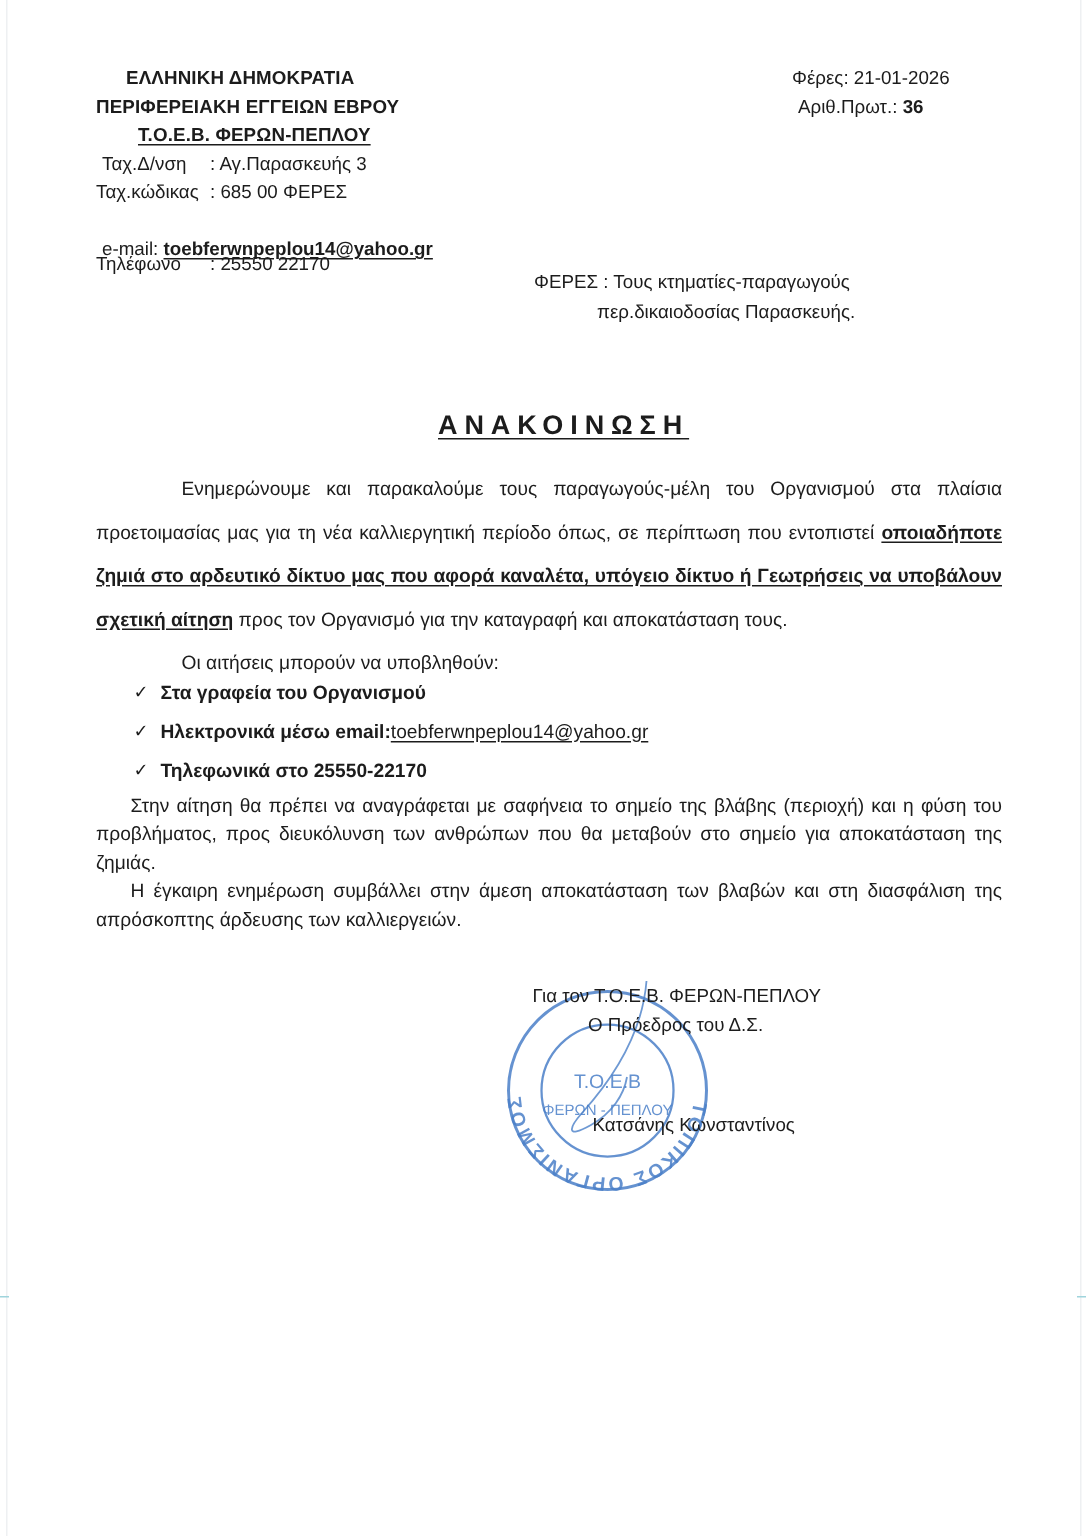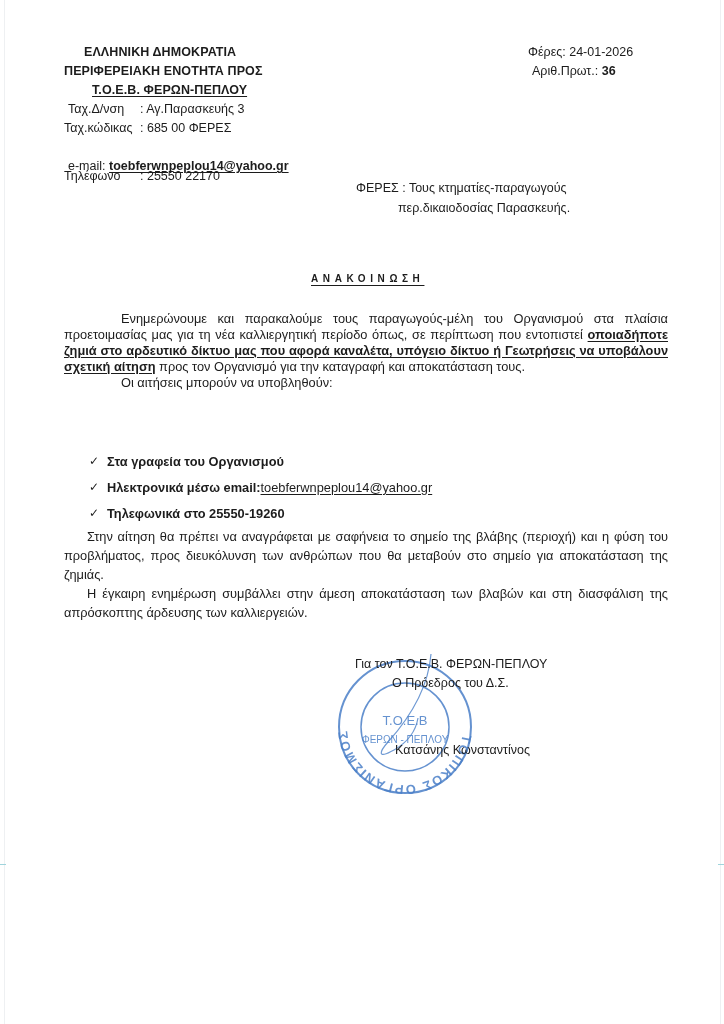--- a/index.html
+++ b/index.html
@@ -62,7 +62,7 @@
     <span class="mail">toebferwnpeplou14@yahoo.gr</span>
   </div>
 
-  <div class="abs right-meta" style="left:528px; top:45px;">Φέρες: 24-01-2026</div>
+  <div class="abs right-meta" style="left:528px; top:45px;">Φέρες: 21-01-2026</div>
   <div class="abs right-meta" style="left:532px; top:64px;">
     <span>Αριθ.Πρωτ.:</span>
     <b>36</b>

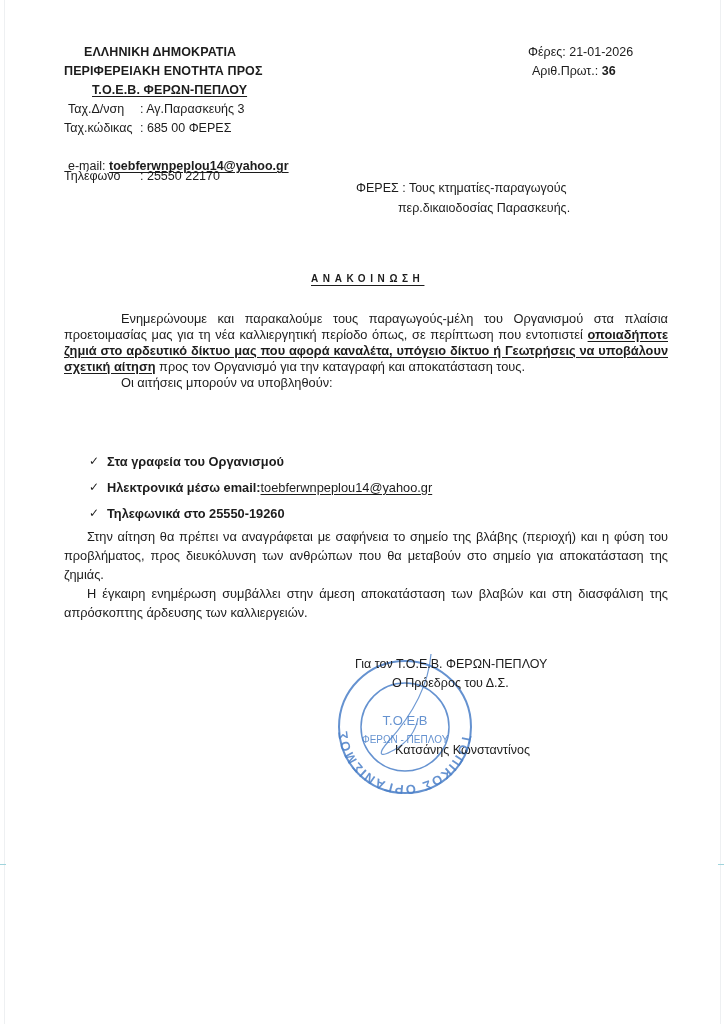--- a/index.html
+++ b/index.html
@@ -45,7 +45,7 @@
   <div class="tick" style="right:0; top:864px;"></div>
 
   <div class="abs hdr" style="left:64px; top:45px;padding-left:20px;">ΕΛΛΗΝΙΚΗ ΔΗΜΟΚΡΑΤΙΑ</div>
-  <div class="abs hdr" style="left:64px; top:64px;">ΠΕΡΙΦΕΡΕΙΑΚΗ ΕΝΟΤΗΤΑ ΠΡΟΣ</div>
+  <div class="abs hdr" style="left:64px; top:64px;">ΠΕΡΙΦΕΡΕΙΑΚΗ ΕΓΓΕΙΩΝ ΕΒΡΟΥ</div>
   <div class="abs hdr ul" style="left:64px; top:83px;">Τ.Ο.Ε.Β. ΦΕΡΩΝ-ΠΕΠΛΟΥ</div>
 
   <div class="abs info" style="left:68px; top:102px;">

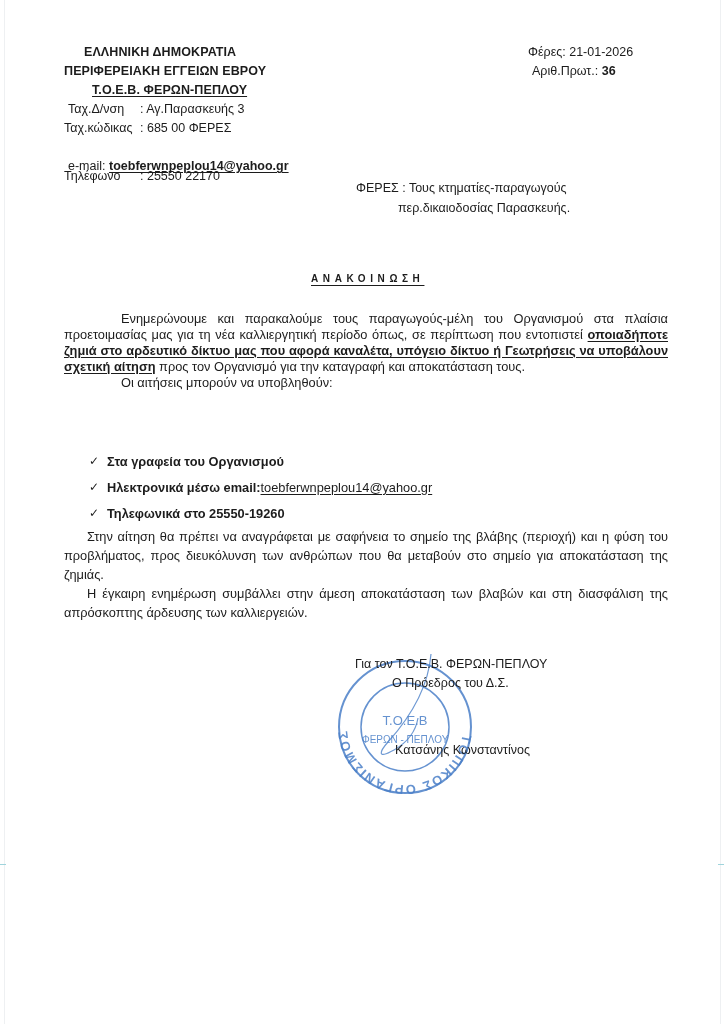--- a/index.html
+++ b/index.html
@@ -19,7 +19,7 @@
 
     .right-meta { font-size: 12.5px; }
 
-    .title { font-size: 10px; font-weight: bold; letter-spacing: 4.6px; text-decoration: underline; text-underline-offset: 3px; margin-left: 19px; }
+    .title { font-size: 18px; font-weight: bold; letter-spacing: 4.6px; text-decoration: underline; text-underline-offset: 3px; }
 
     .body-text { position: absolute; left: 64px; width: 604px; font-size: 12.8px; line-height: 16px; text-align: justify; }
     .body-text p { margin: 0; }

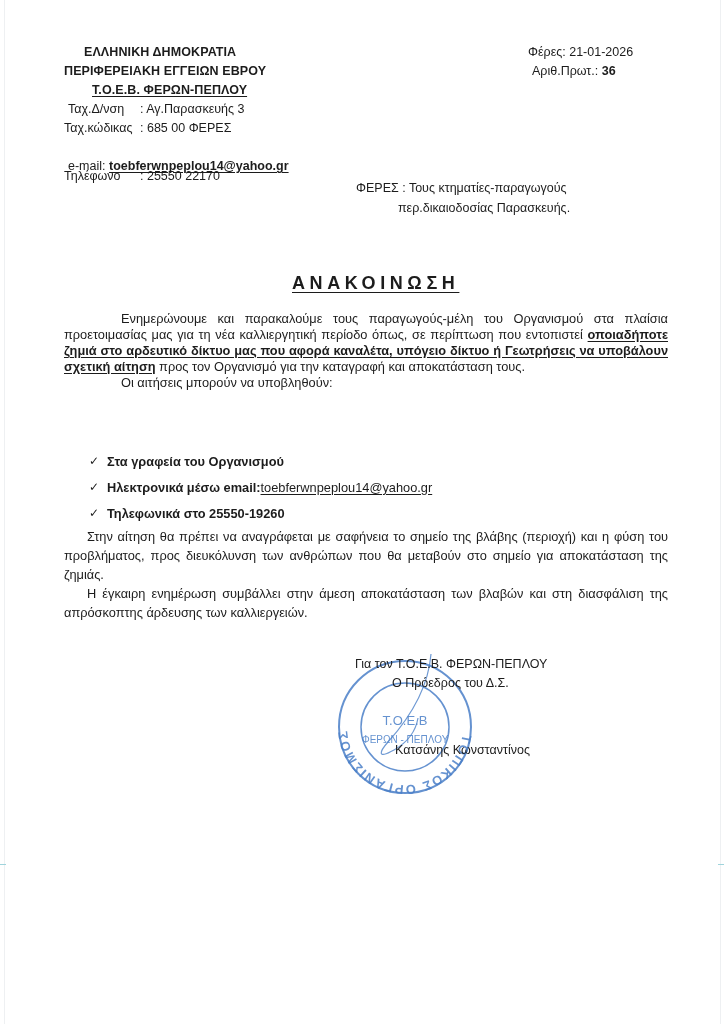--- a/index.html
+++ b/index.html
@@ -21,7 +21,7 @@
 
     .title { font-size: 18px; font-weight: bold; letter-spacing: 4.6px; text-decoration: underline; text-underline-offset: 3px; }
 
-    .body-text { position: absolute; left: 64px; width: 604px; font-size: 12.8px; line-height: 16px; text-align: justify; }
+    .body-text { position: absolute; left: 64px; width: 604px; font-size: 12.8px; line-height: 29px; text-align: justify; }
     .body-text p { margin: 0; }
     .ind1 { text-indent: 57px; }
     .ind2 { text-indent: 23px; }

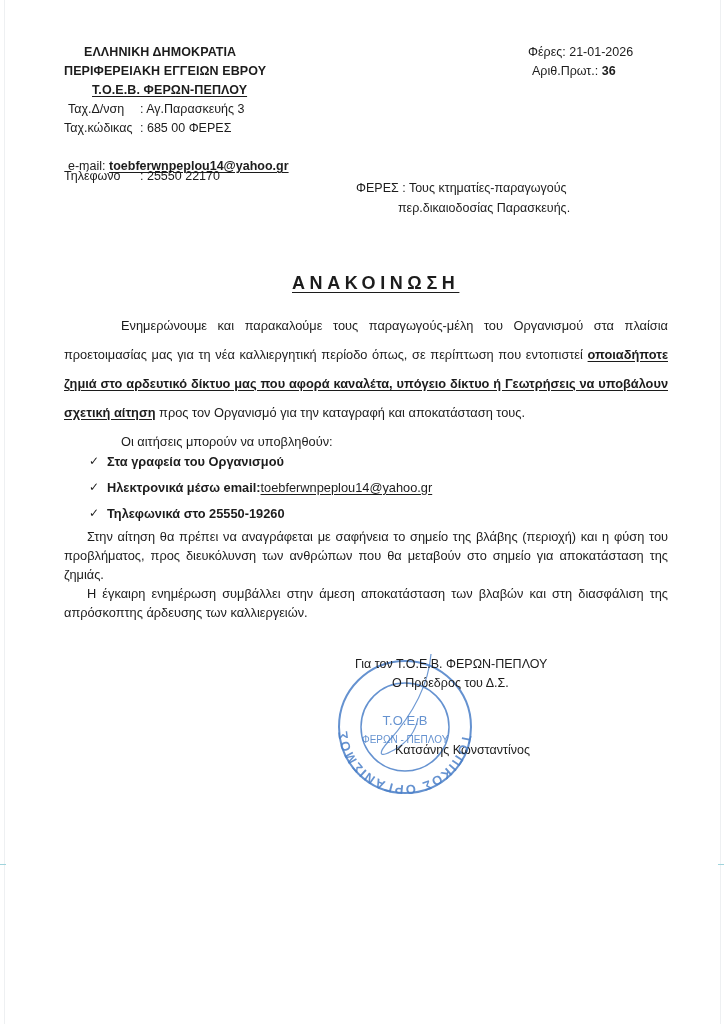--- a/index.html
+++ b/index.html
@@ -90,7 +90,7 @@
     </div>
     <div class="list-item">
       <span class="check">✓</span>
-      <span>Τηλεφωνικά στο 25550-19260</span>
+      <span>Τηλεφωνικά στο 25550-22170</span>
     </div>
   </div>
 

